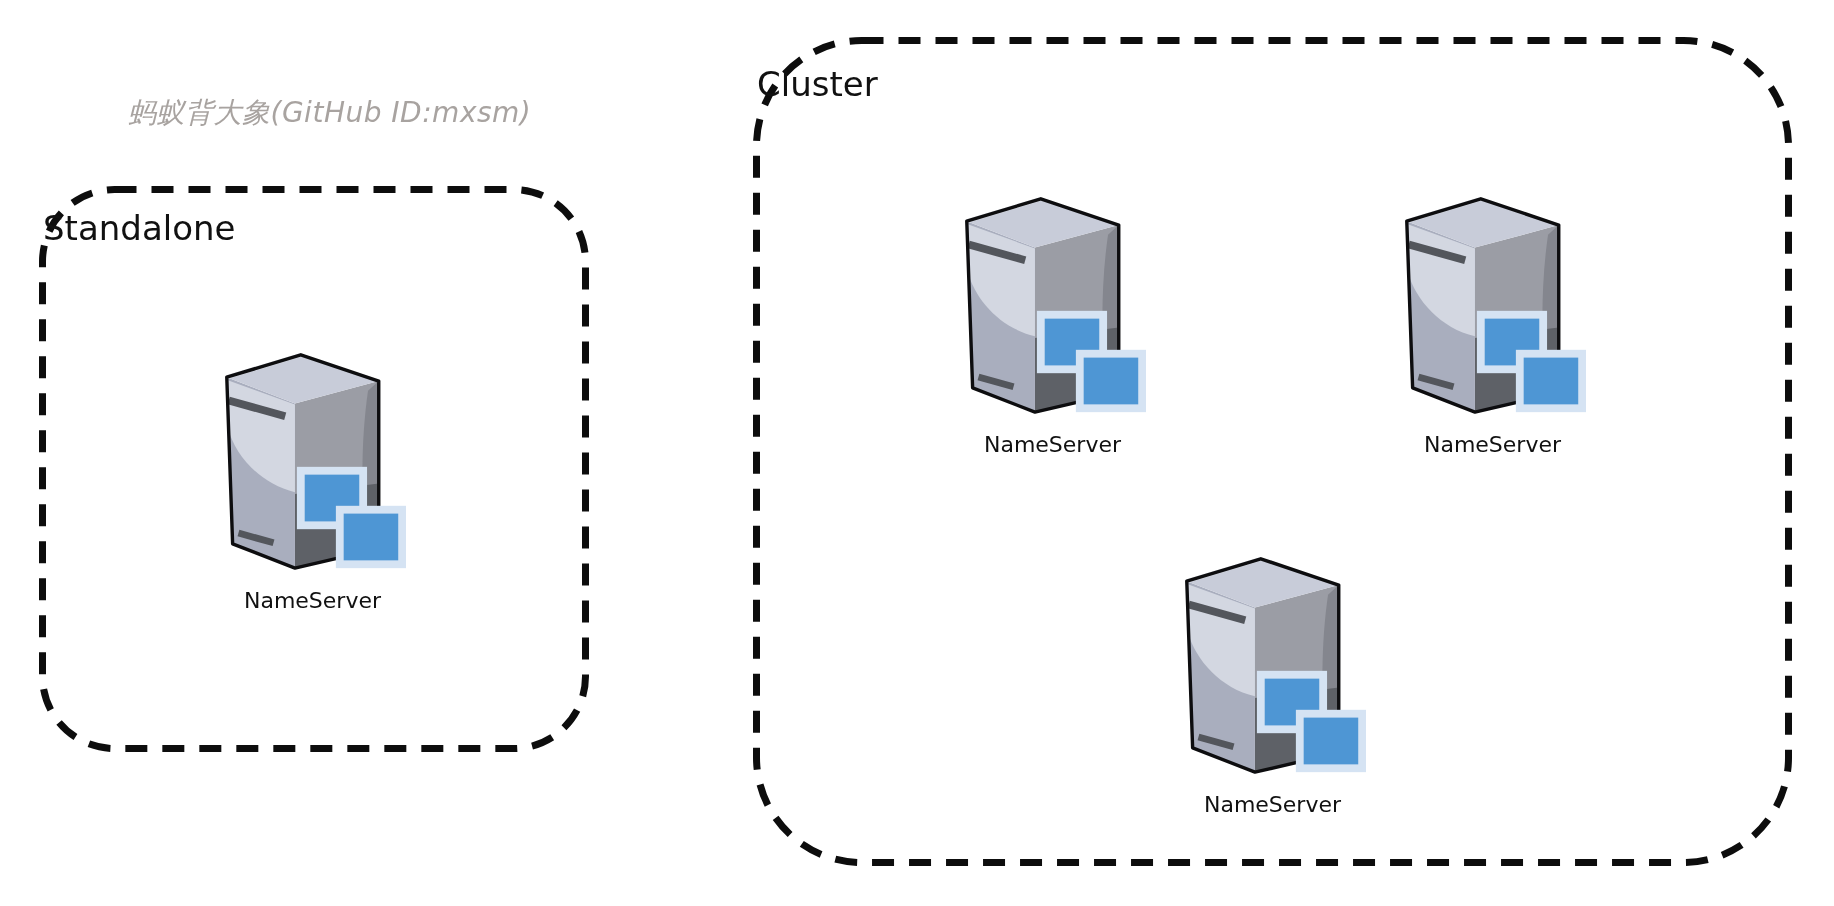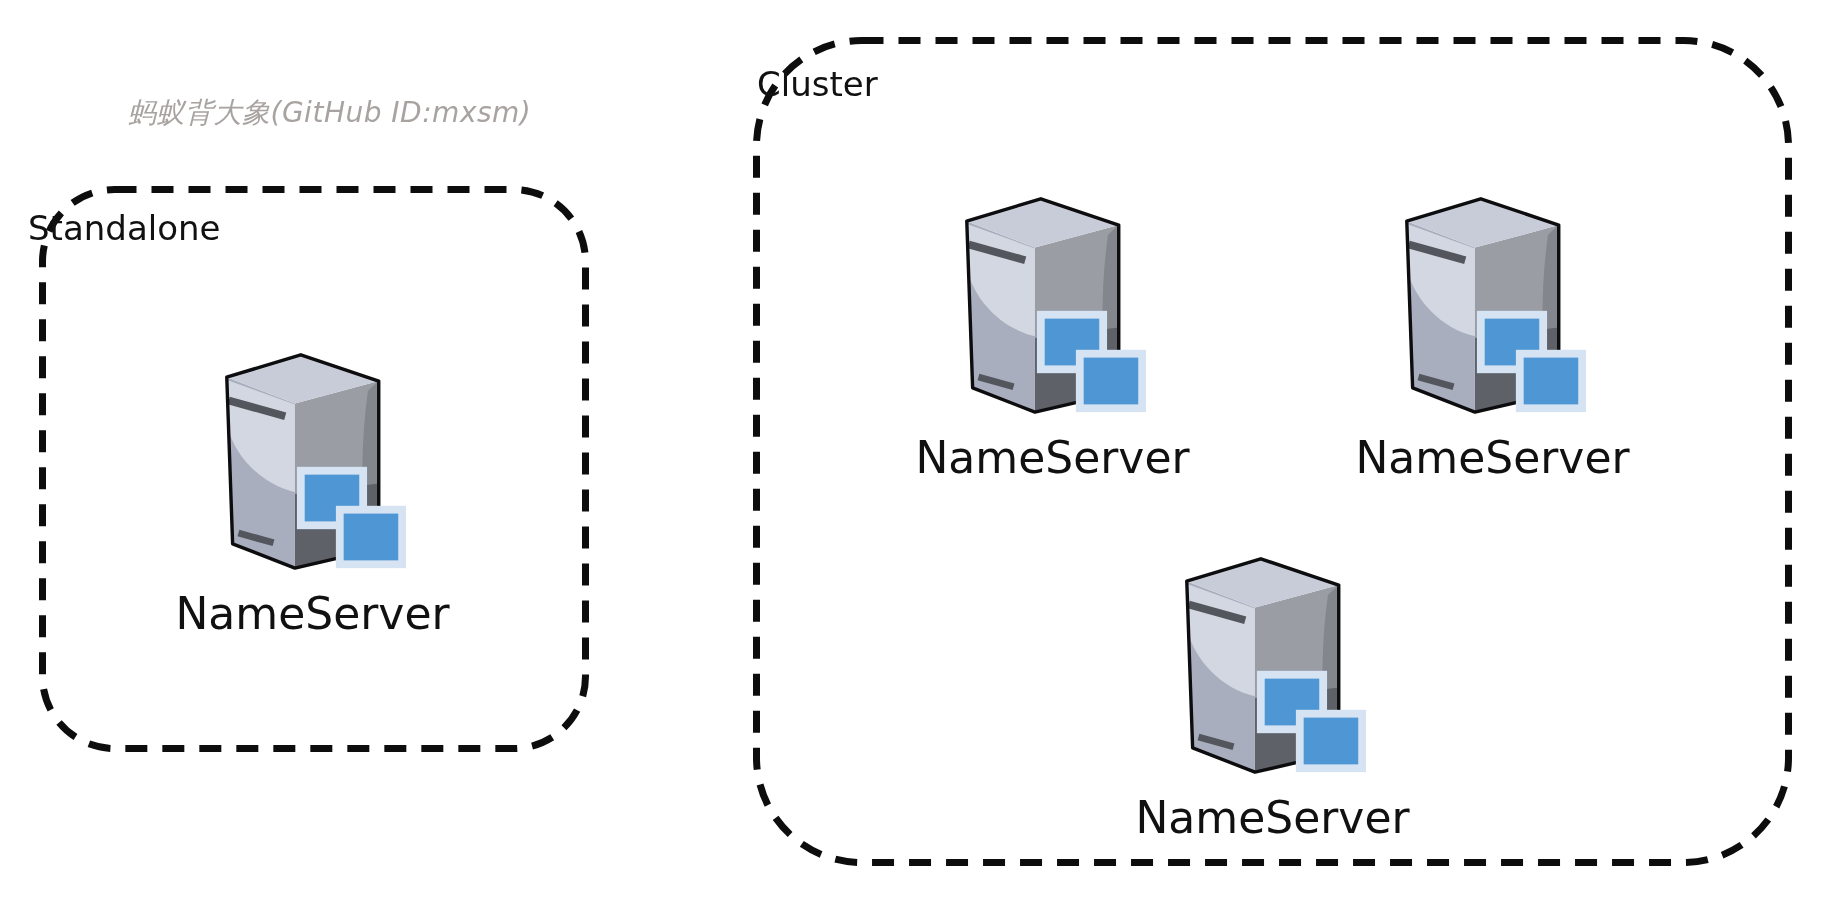--- a/index.html
+++ b/index.html
@@ -93,7 +93,7 @@
   <svg class="group-border" style="left:39px; top:186px;" width="550" height="566">
     <rect x="3.5" y="3.5" width="543" height="559" rx="72"></rect>
   </svg>
-  <div class="group-label" style="left:28px; top:208px; width:542px;">Standalone</div>
+  <div class="group-label" style="left:43px; top:208px; width:542px;">Standalone</div>
 
   <div class="node" style="left:205px; top:348px;">
     <svg class="server-icon" width="195" height="226" viewBox="0 0 200 232">

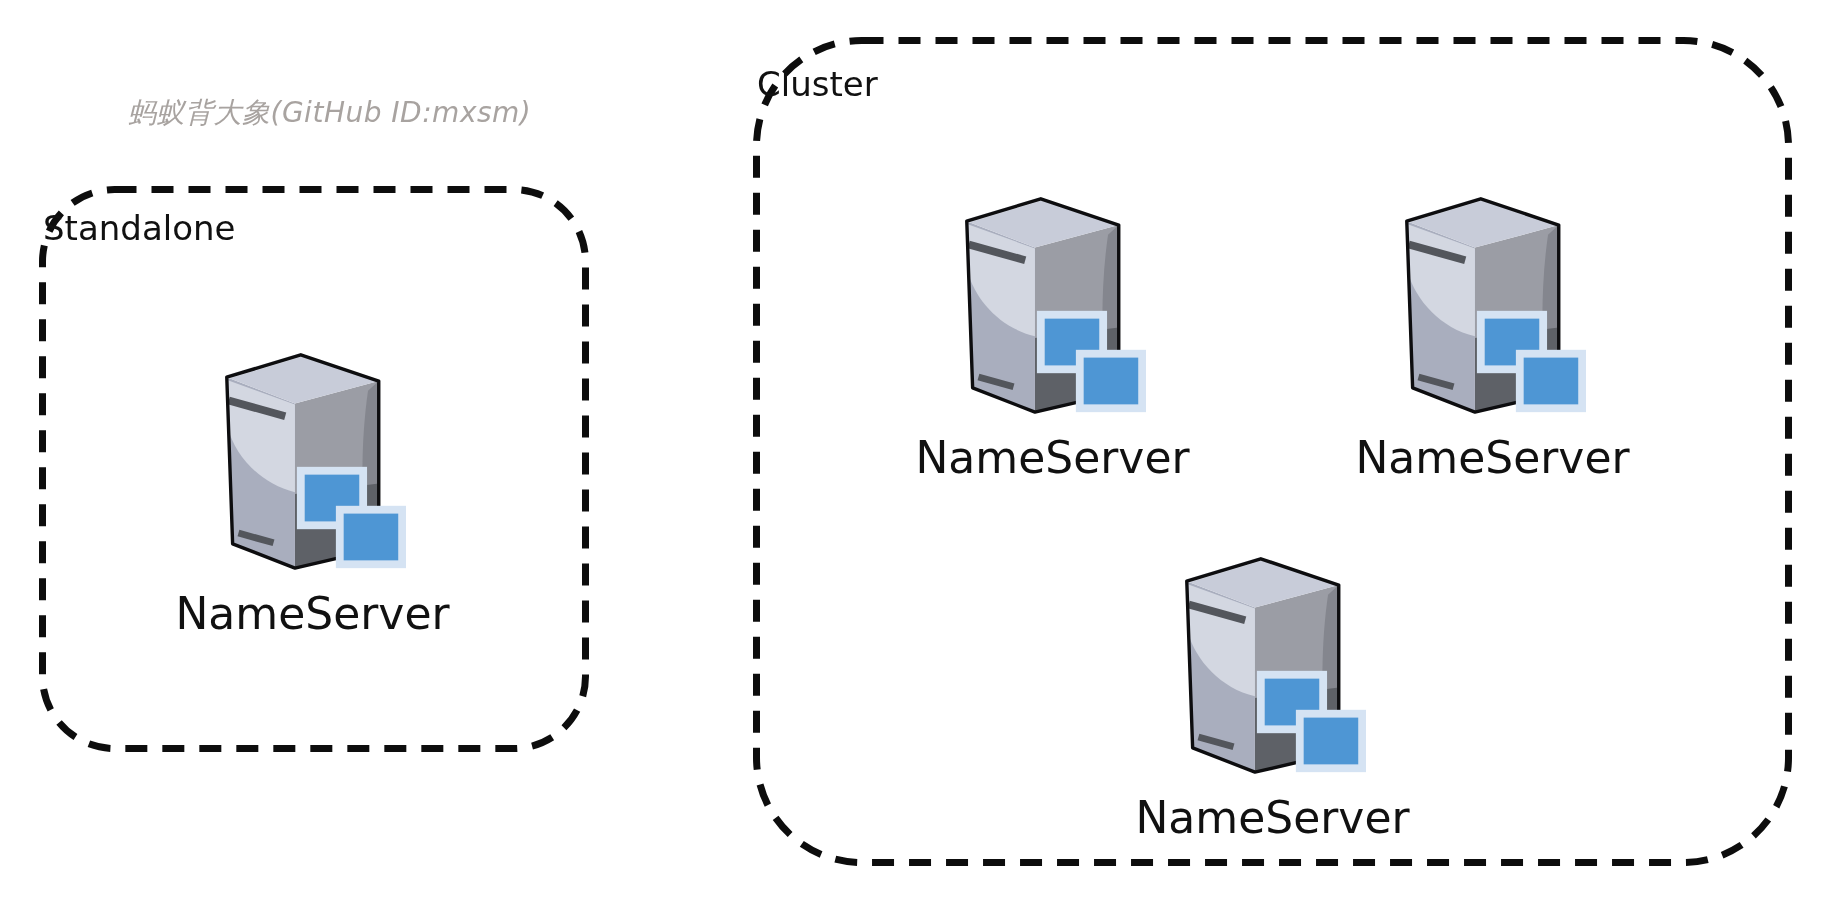--- a/index.html
+++ b/index.html
@@ -51,7 +51,7 @@
   }
   .node-label {
     margin-top: 14px;
-    font-size: 44px;
+    font-size: 22px;
     color: #111111;
     white-space: nowrap;
   }

